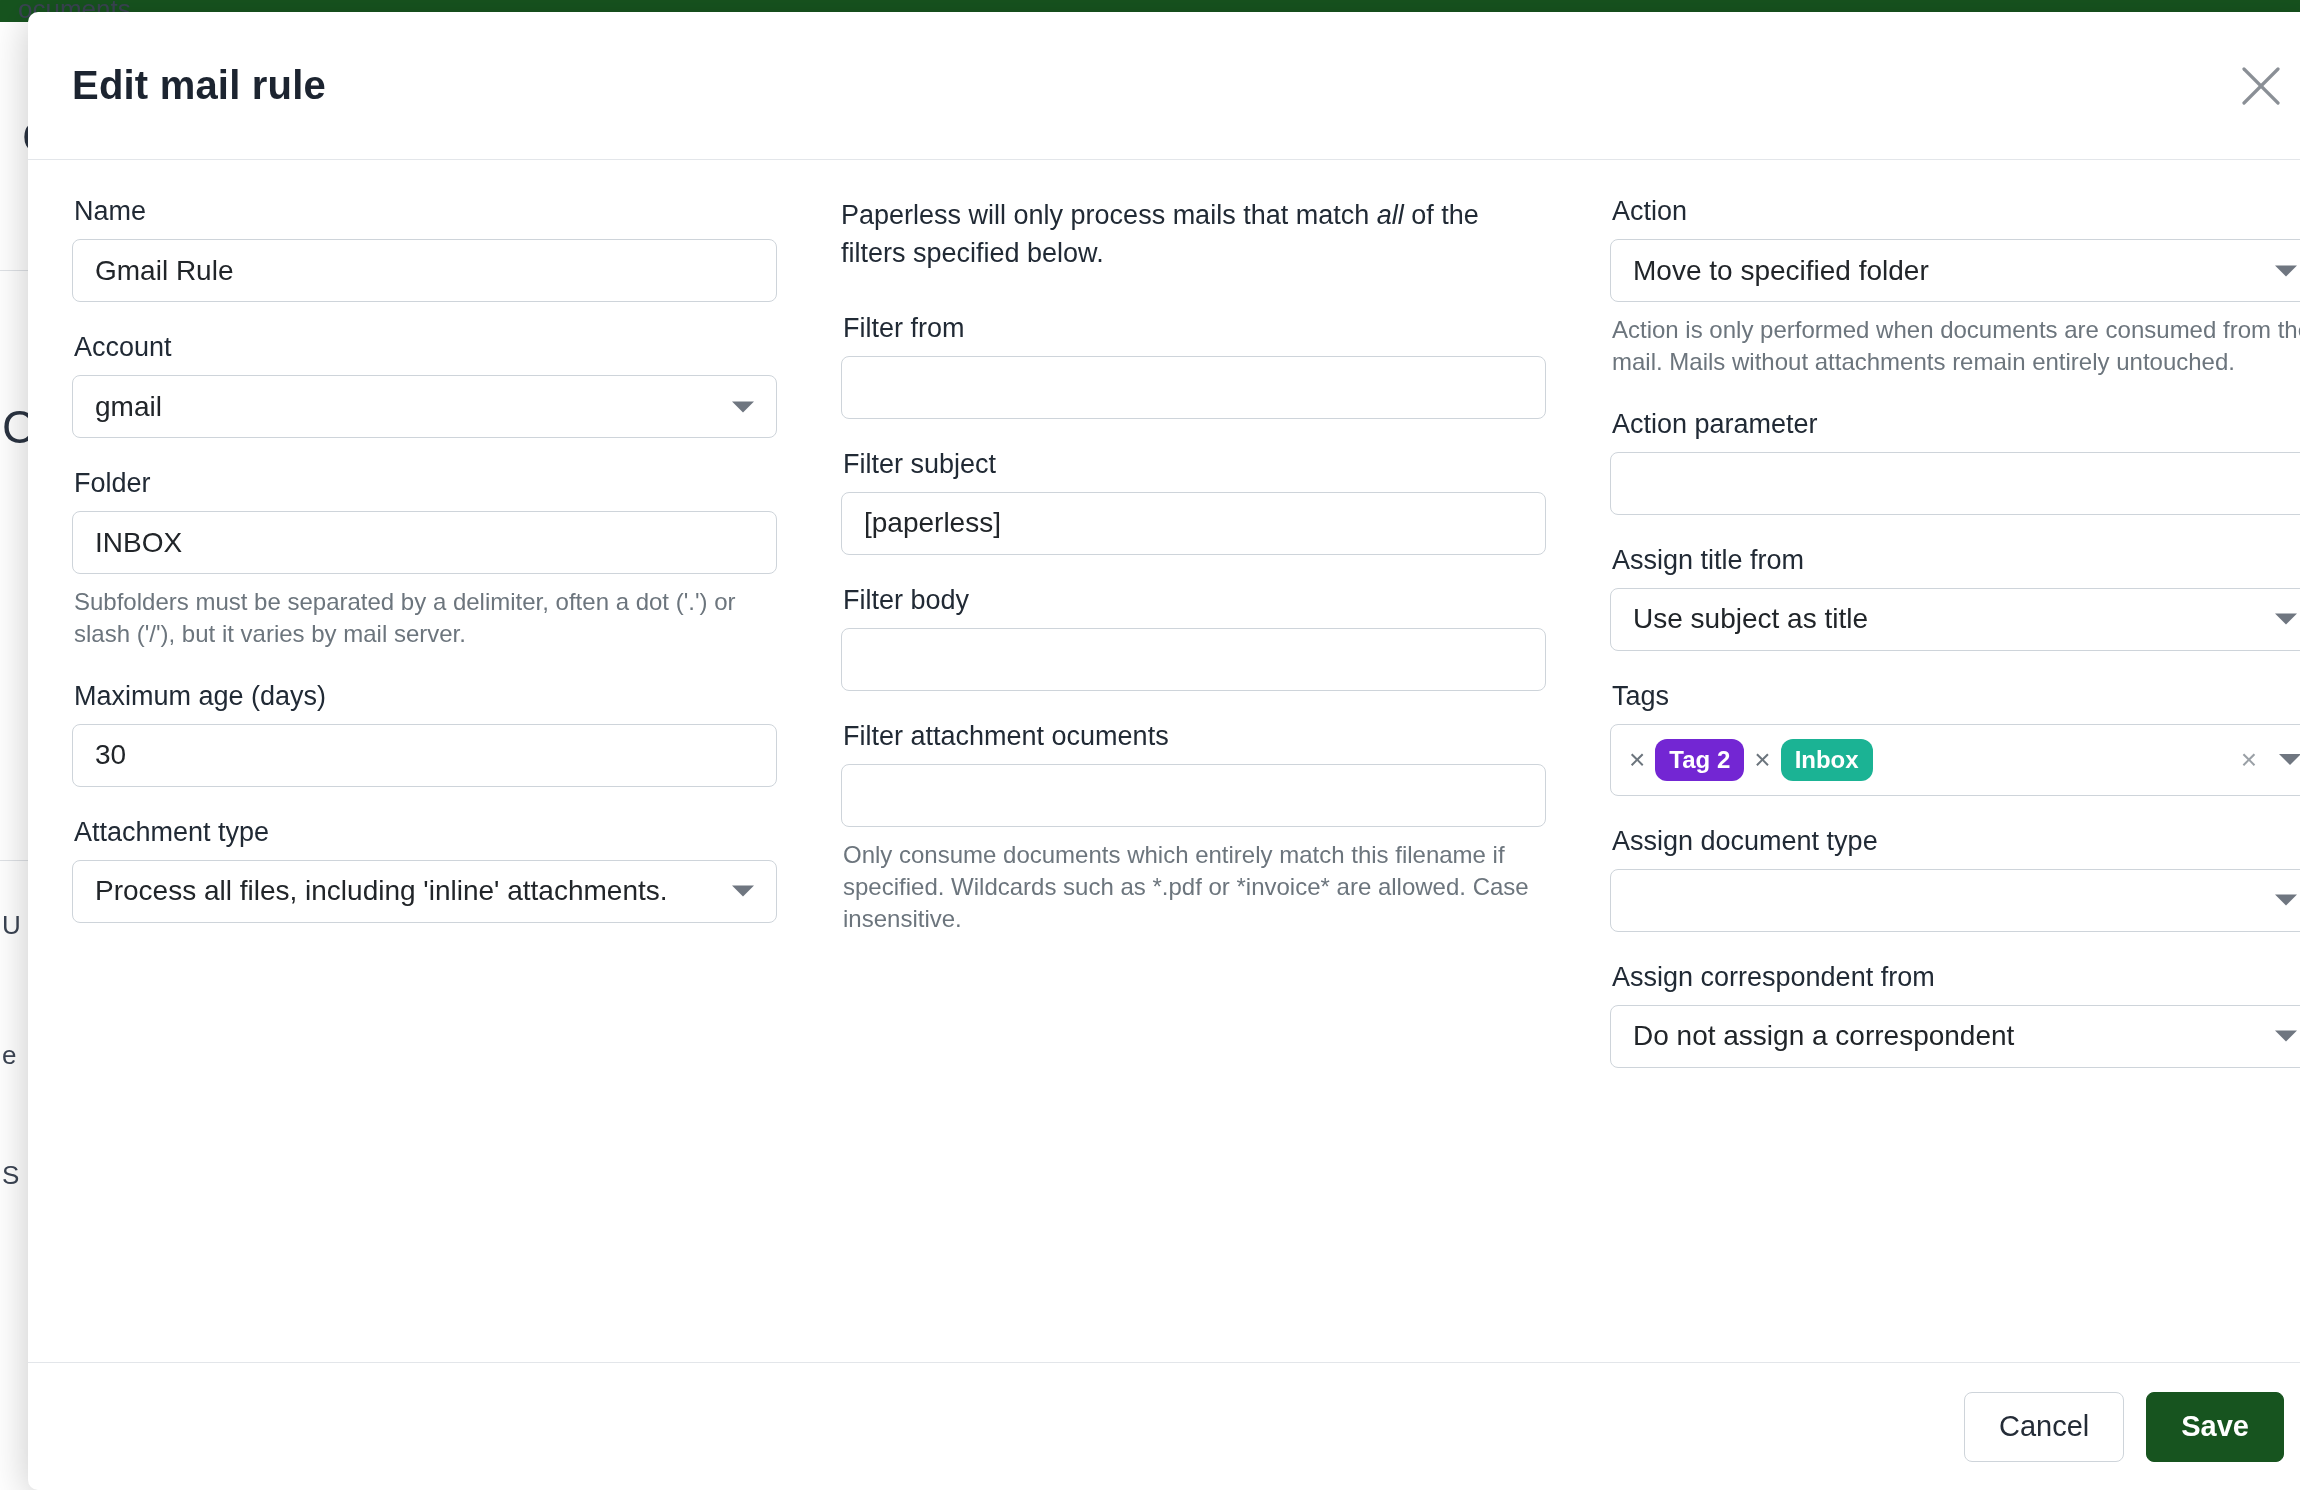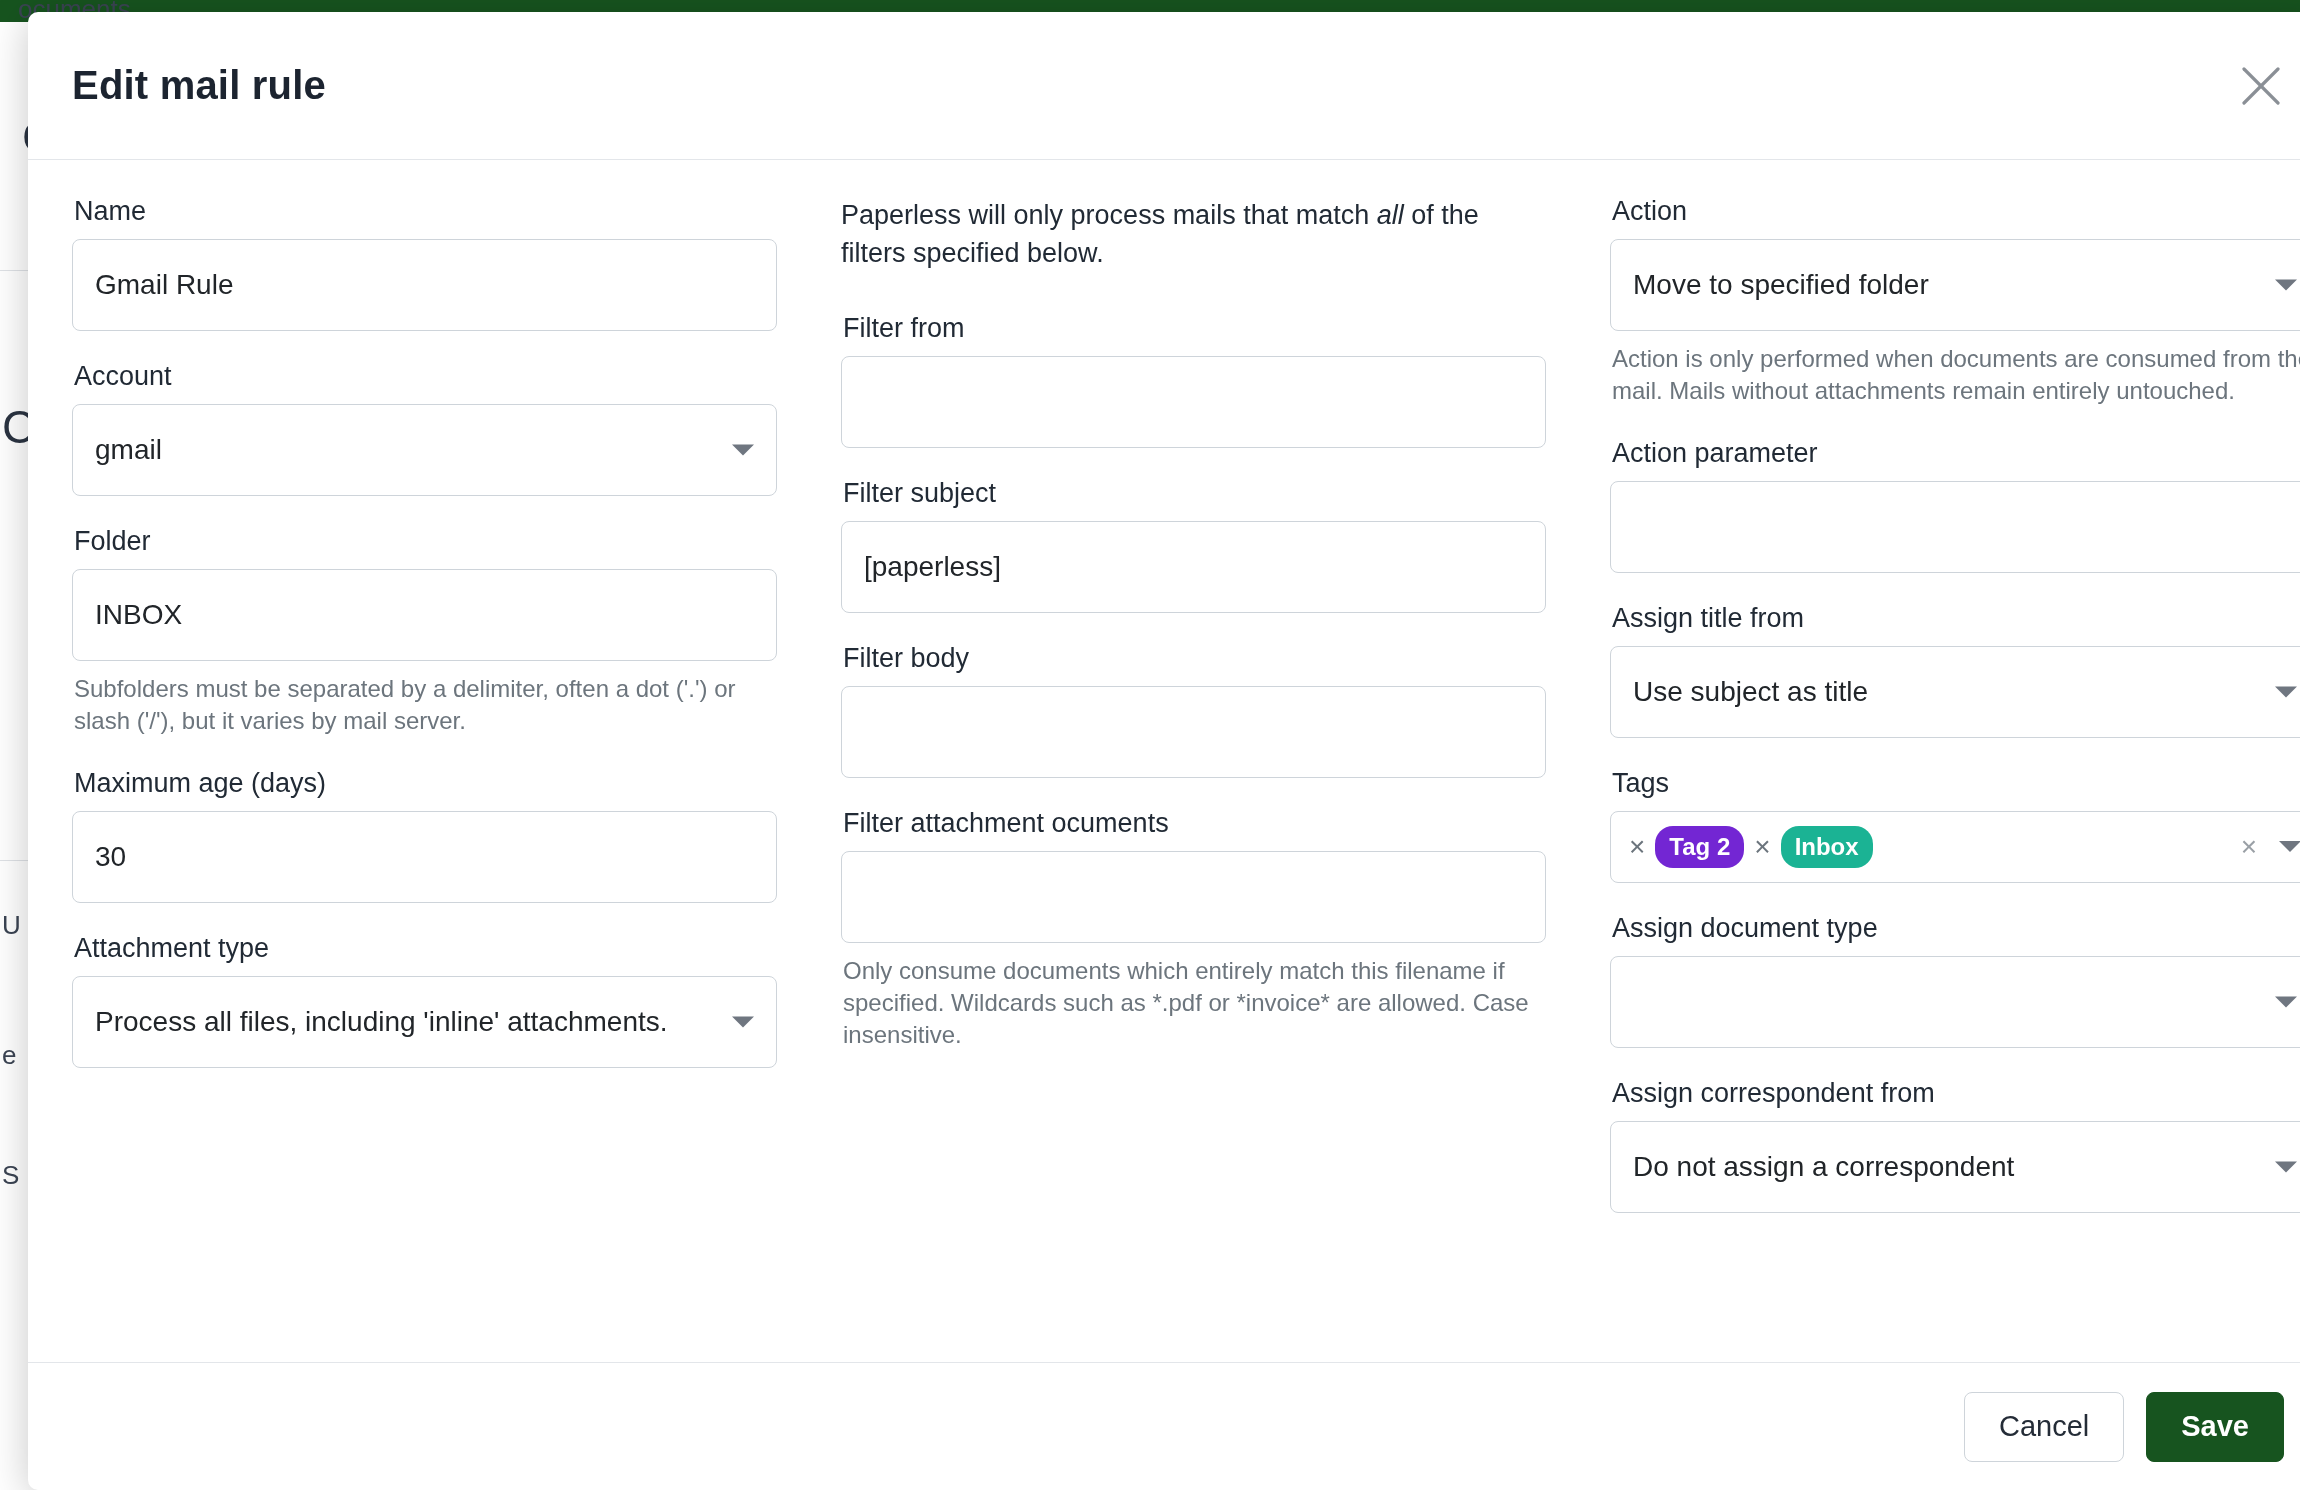--- a/index.html
+++ b/index.html
@@ -106,7 +106,7 @@
   .input,
   .select {
     width: 100%;
-    height: 92px;
+    height: 63px;
     border: 1px solid #ced4da;
     border-radius: 8px;
     background: #fff;

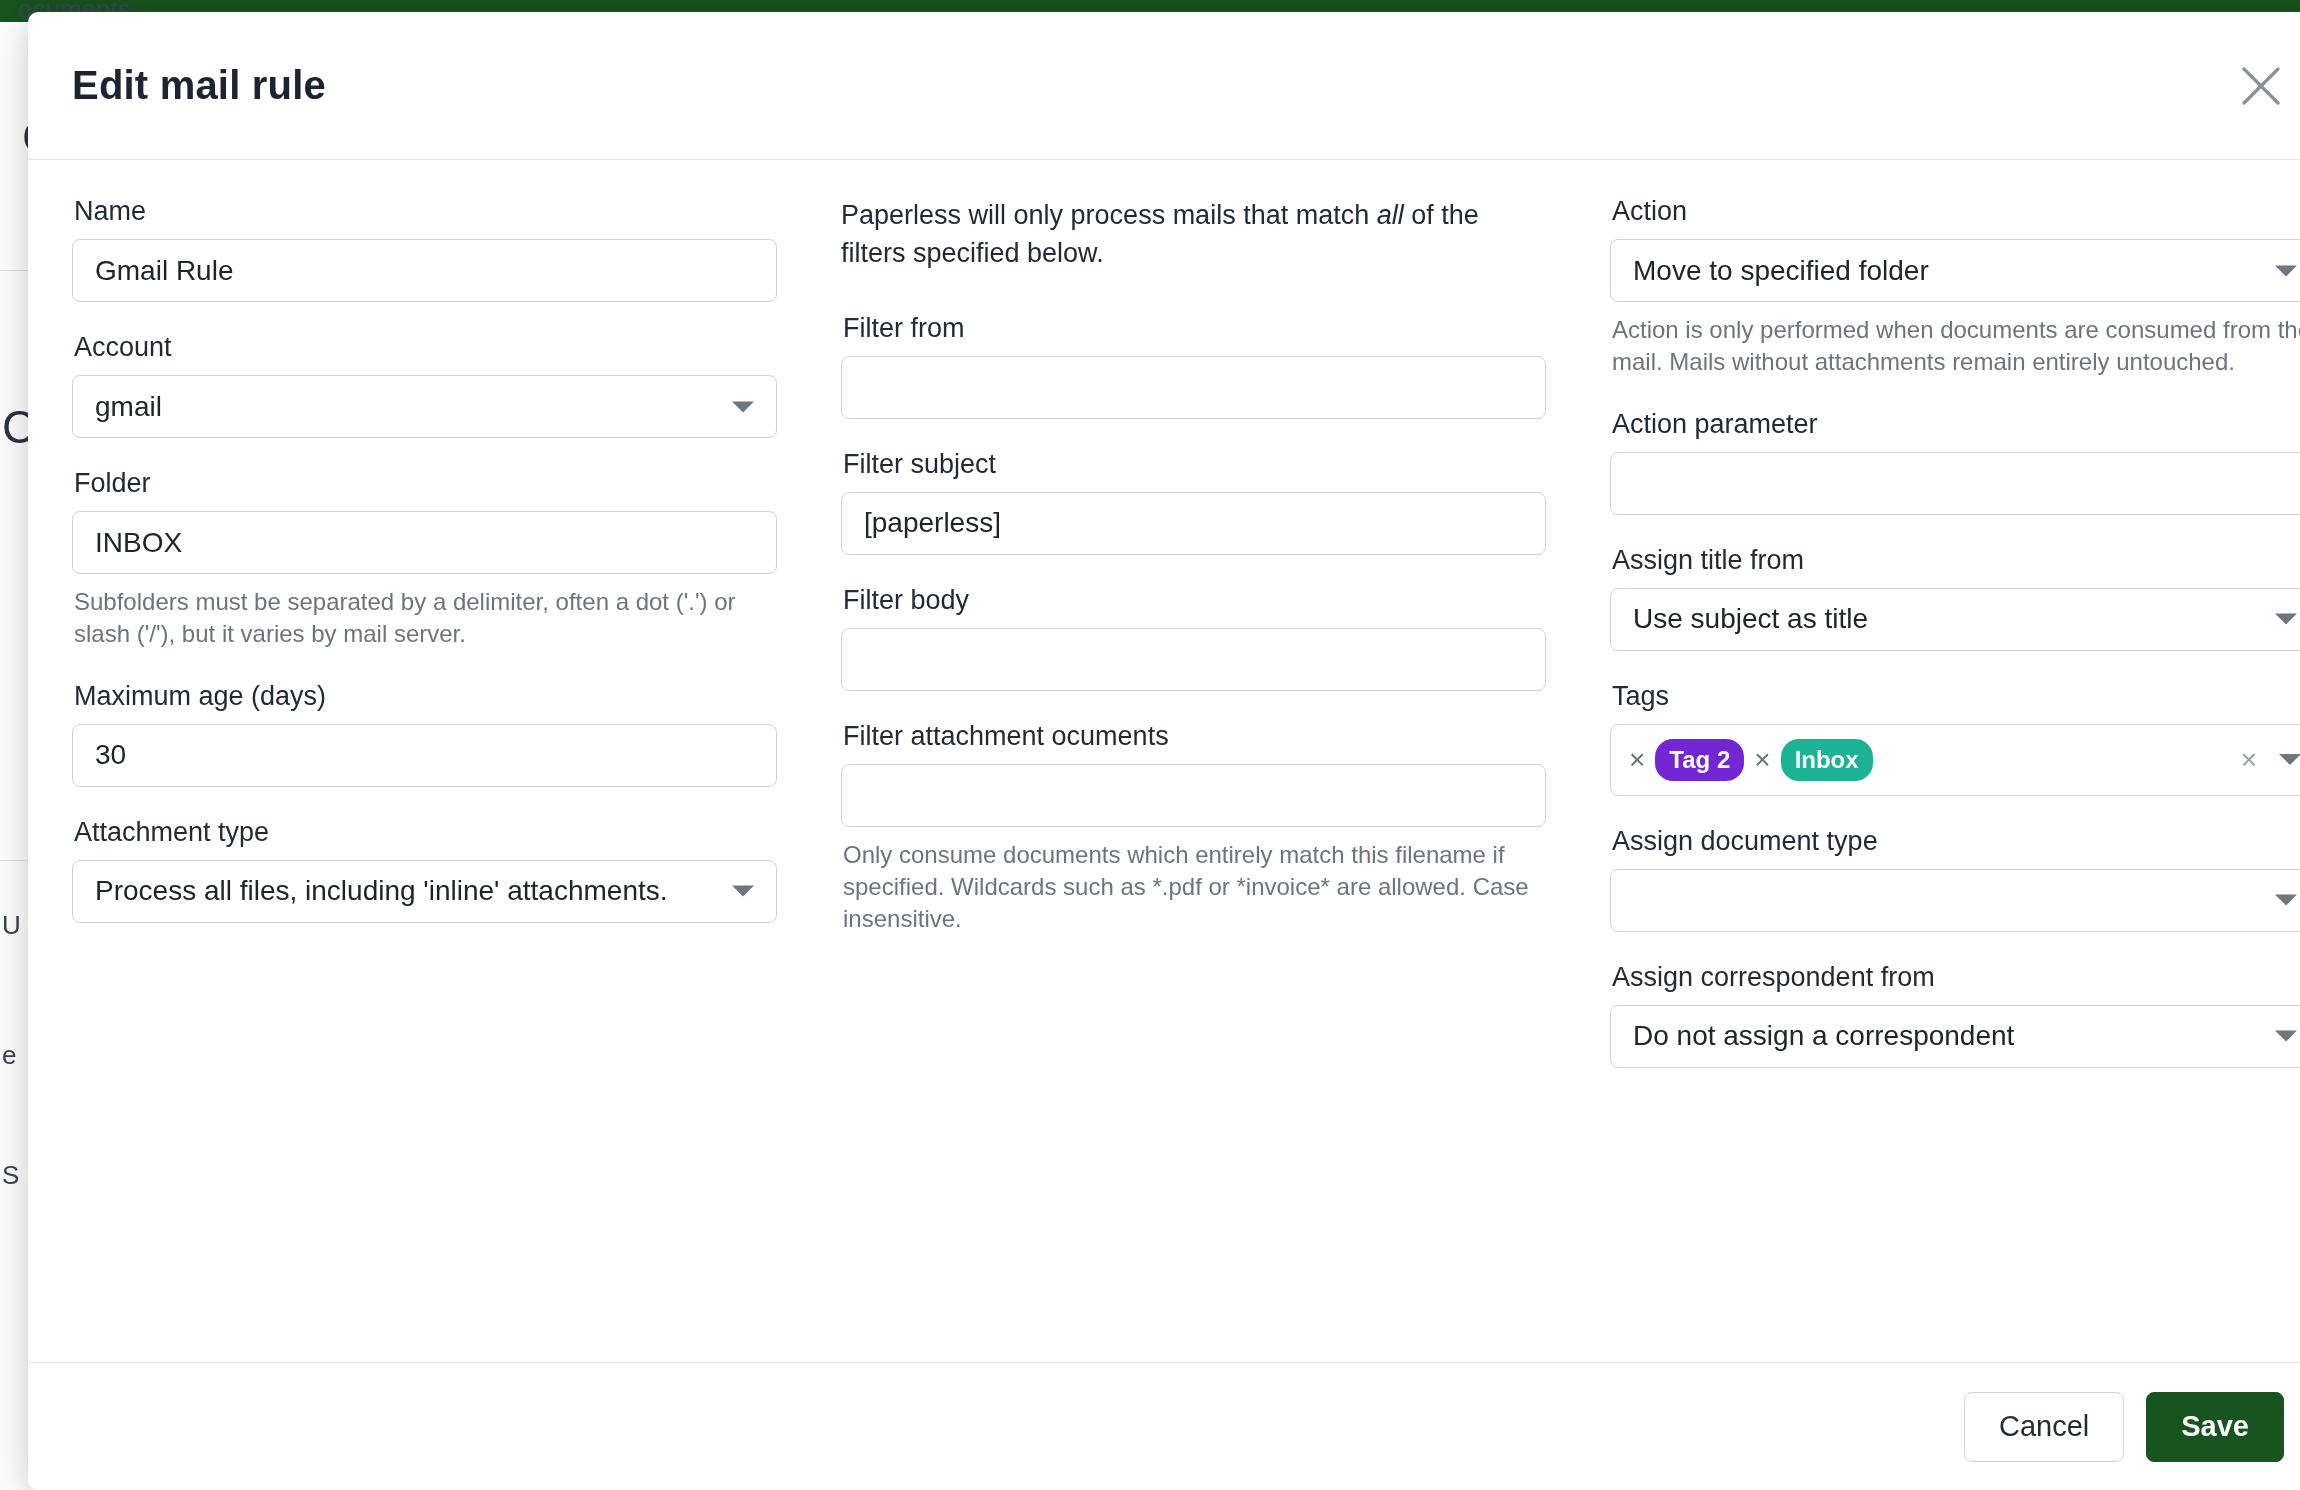--- a/index.html
+++ b/index.html
@@ -169,7 +169,7 @@
     align-items: center;
     height: 42px;
     padding: 0 14px;
-    border-radius: 18px;
+    border-radius: 12px;
     font-size: 24px;
     font-weight: 700;
     color: #fff;

